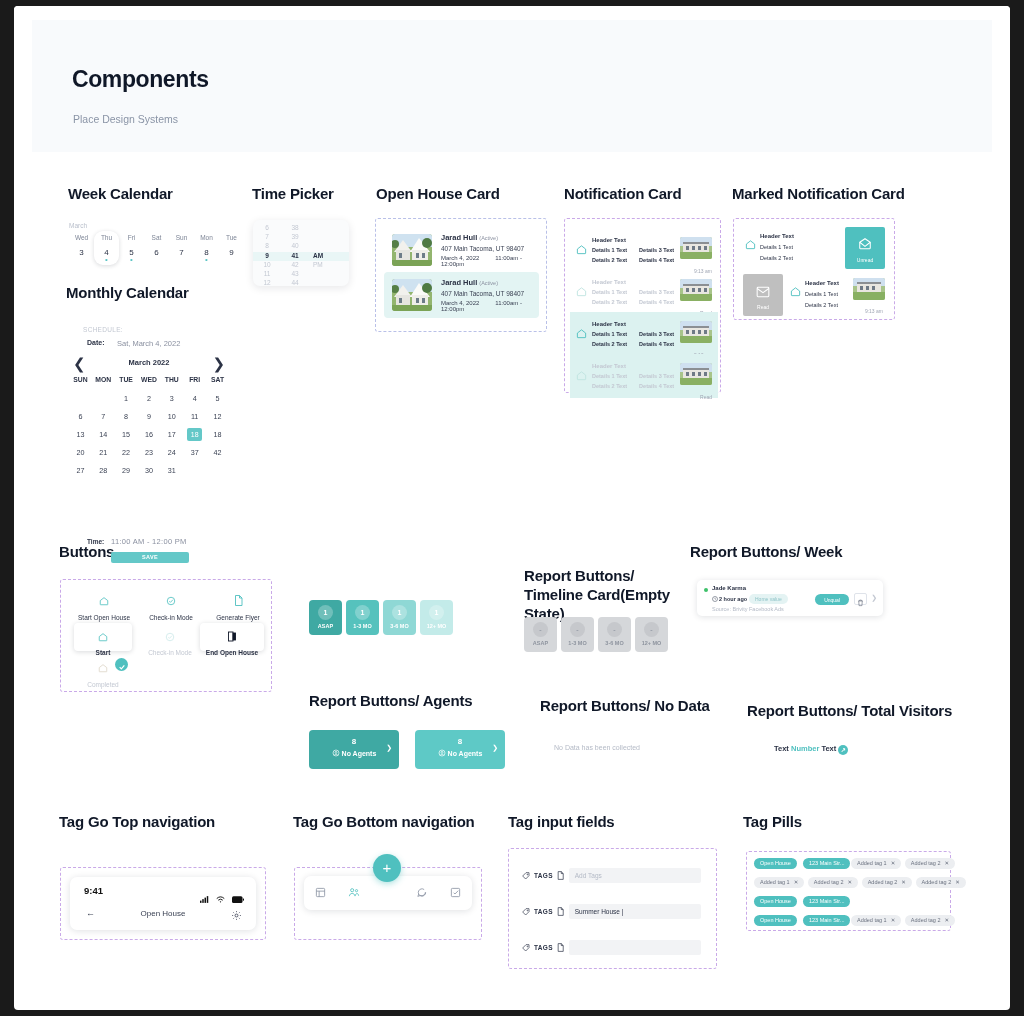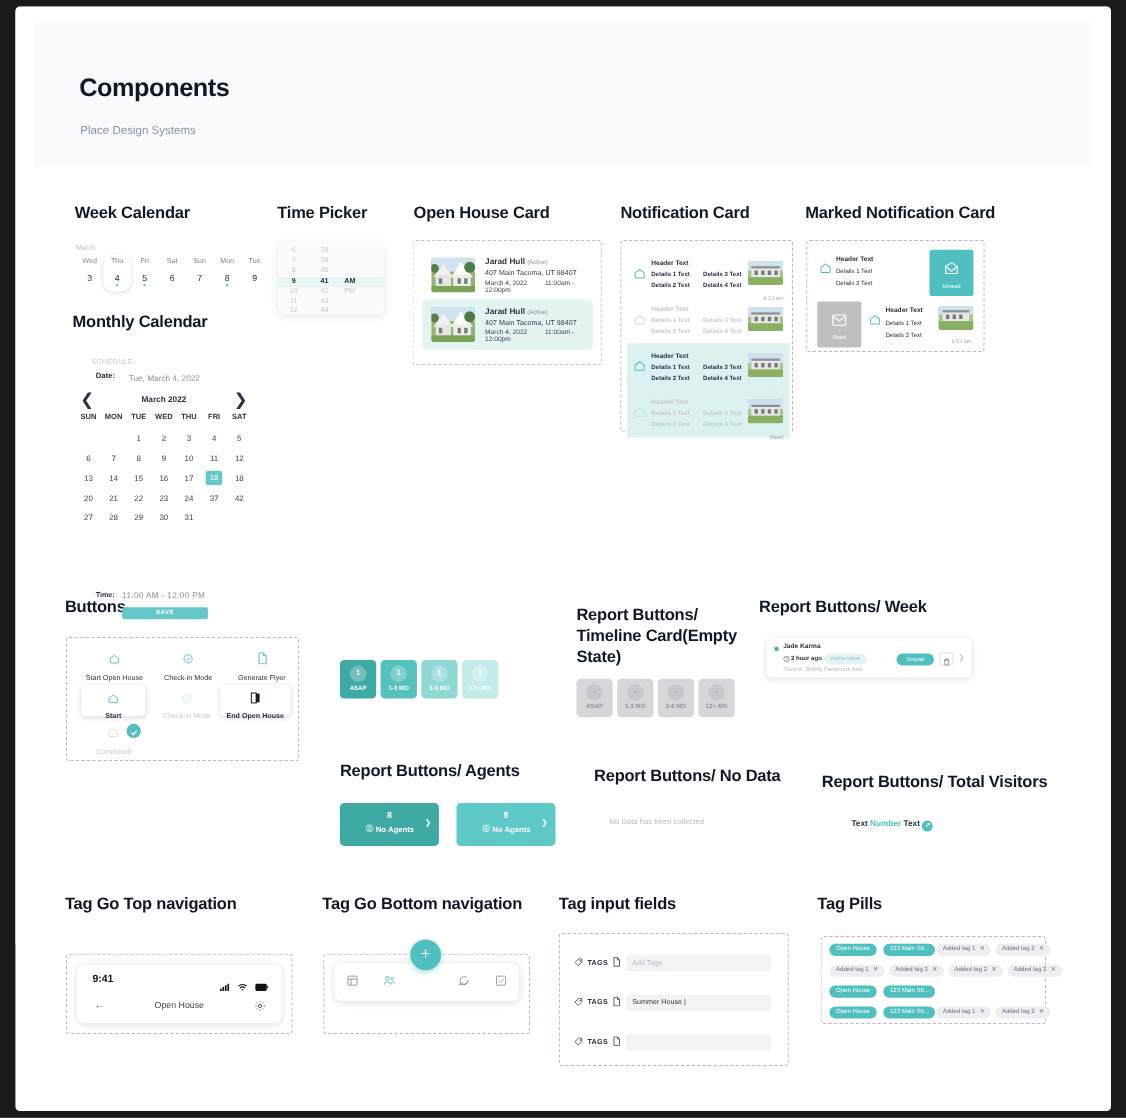--- a/index.html
+++ b/index.html
@@ -338,7 +338,7 @@
   <div class="mc" style="left:55px; top:320px; width:160px;">
     <div class="sched">SCHEDULE:</div>
     <div class="datelbl">Date:</div>
-    <div class="dateval">Tue, March 4, 2022</div>
+    <div class="dateval">Sat, March 4, 2022</div>
     <div class="navrow">
       <div class="arrow l">❮</div>
       <div class="mtitle">March 2022</div>

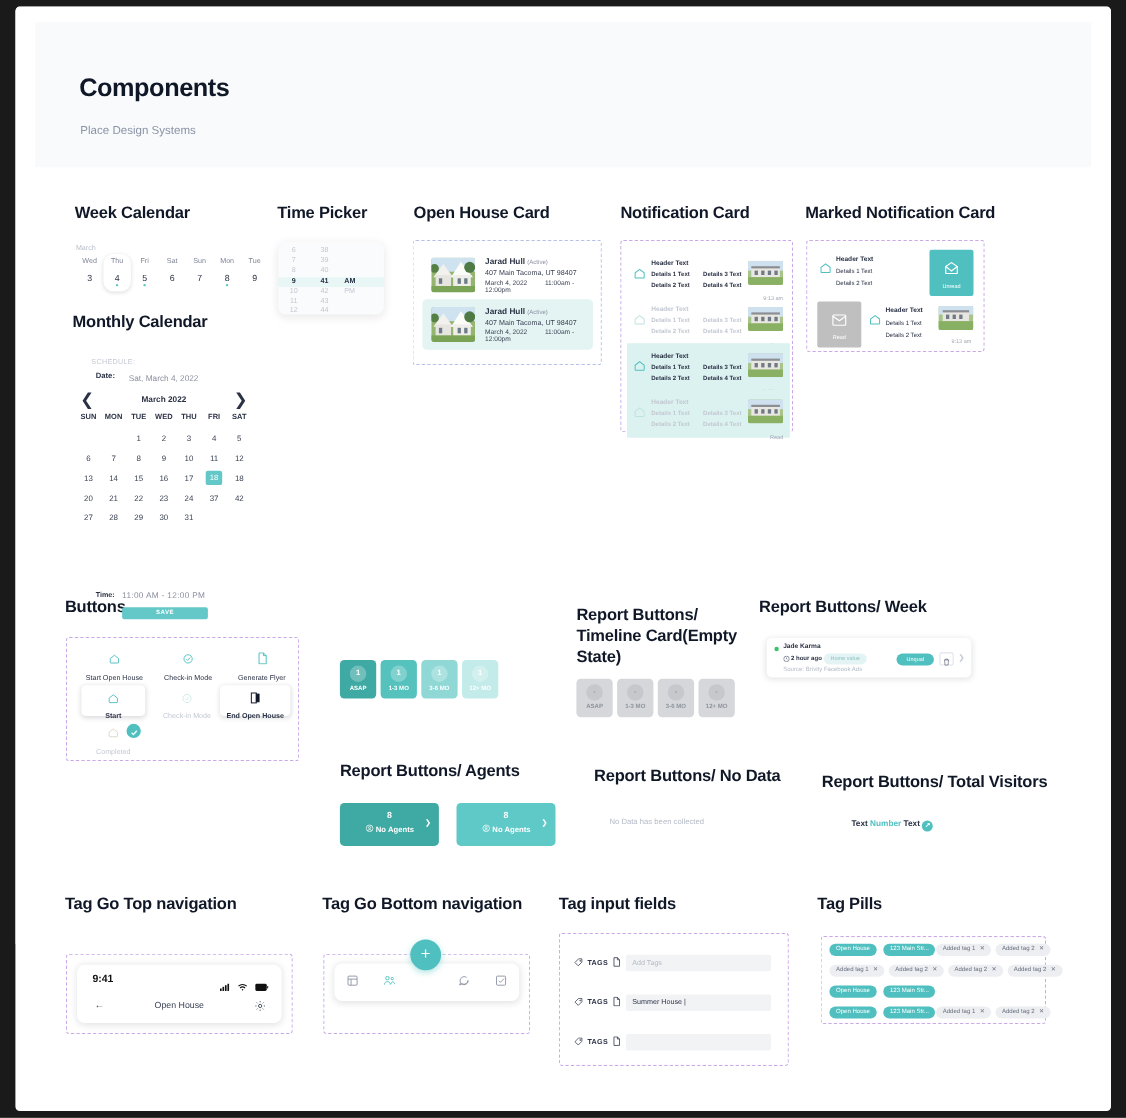--- a/index.html
+++ b/index.html
@@ -244,7 +244,7 @@
   <div class="sec-title" style="left:718px; top:178px;text-align:center;">Marked  Notification Card</div>
   <div class="sec-title" style="left:52px; top:277px;">Monthly Calendar</div>
   <div class="sec-title" style="left:45px; top:536px;">Buttons</div>
-  <div class="sec-title" style="left:510px; top:544px; width:155px;">Report Buttons/ Timeline Card(Empty State)</div>
+  <div class="sec-title" style="left:510px; top:560px; width:155px;">Report Buttons/ Timeline Card(Empty State)</div>
   <div class="sec-title" style="left:676px; top:536px;">Report Buttons/ Week</div>
   <div class="sec-title" style="left:295px; top:685px;">Report Buttons/ Agents</div>
   <div class="sec-title" style="left:526px; top:690px;">Report Buttons/ No Data</div>

